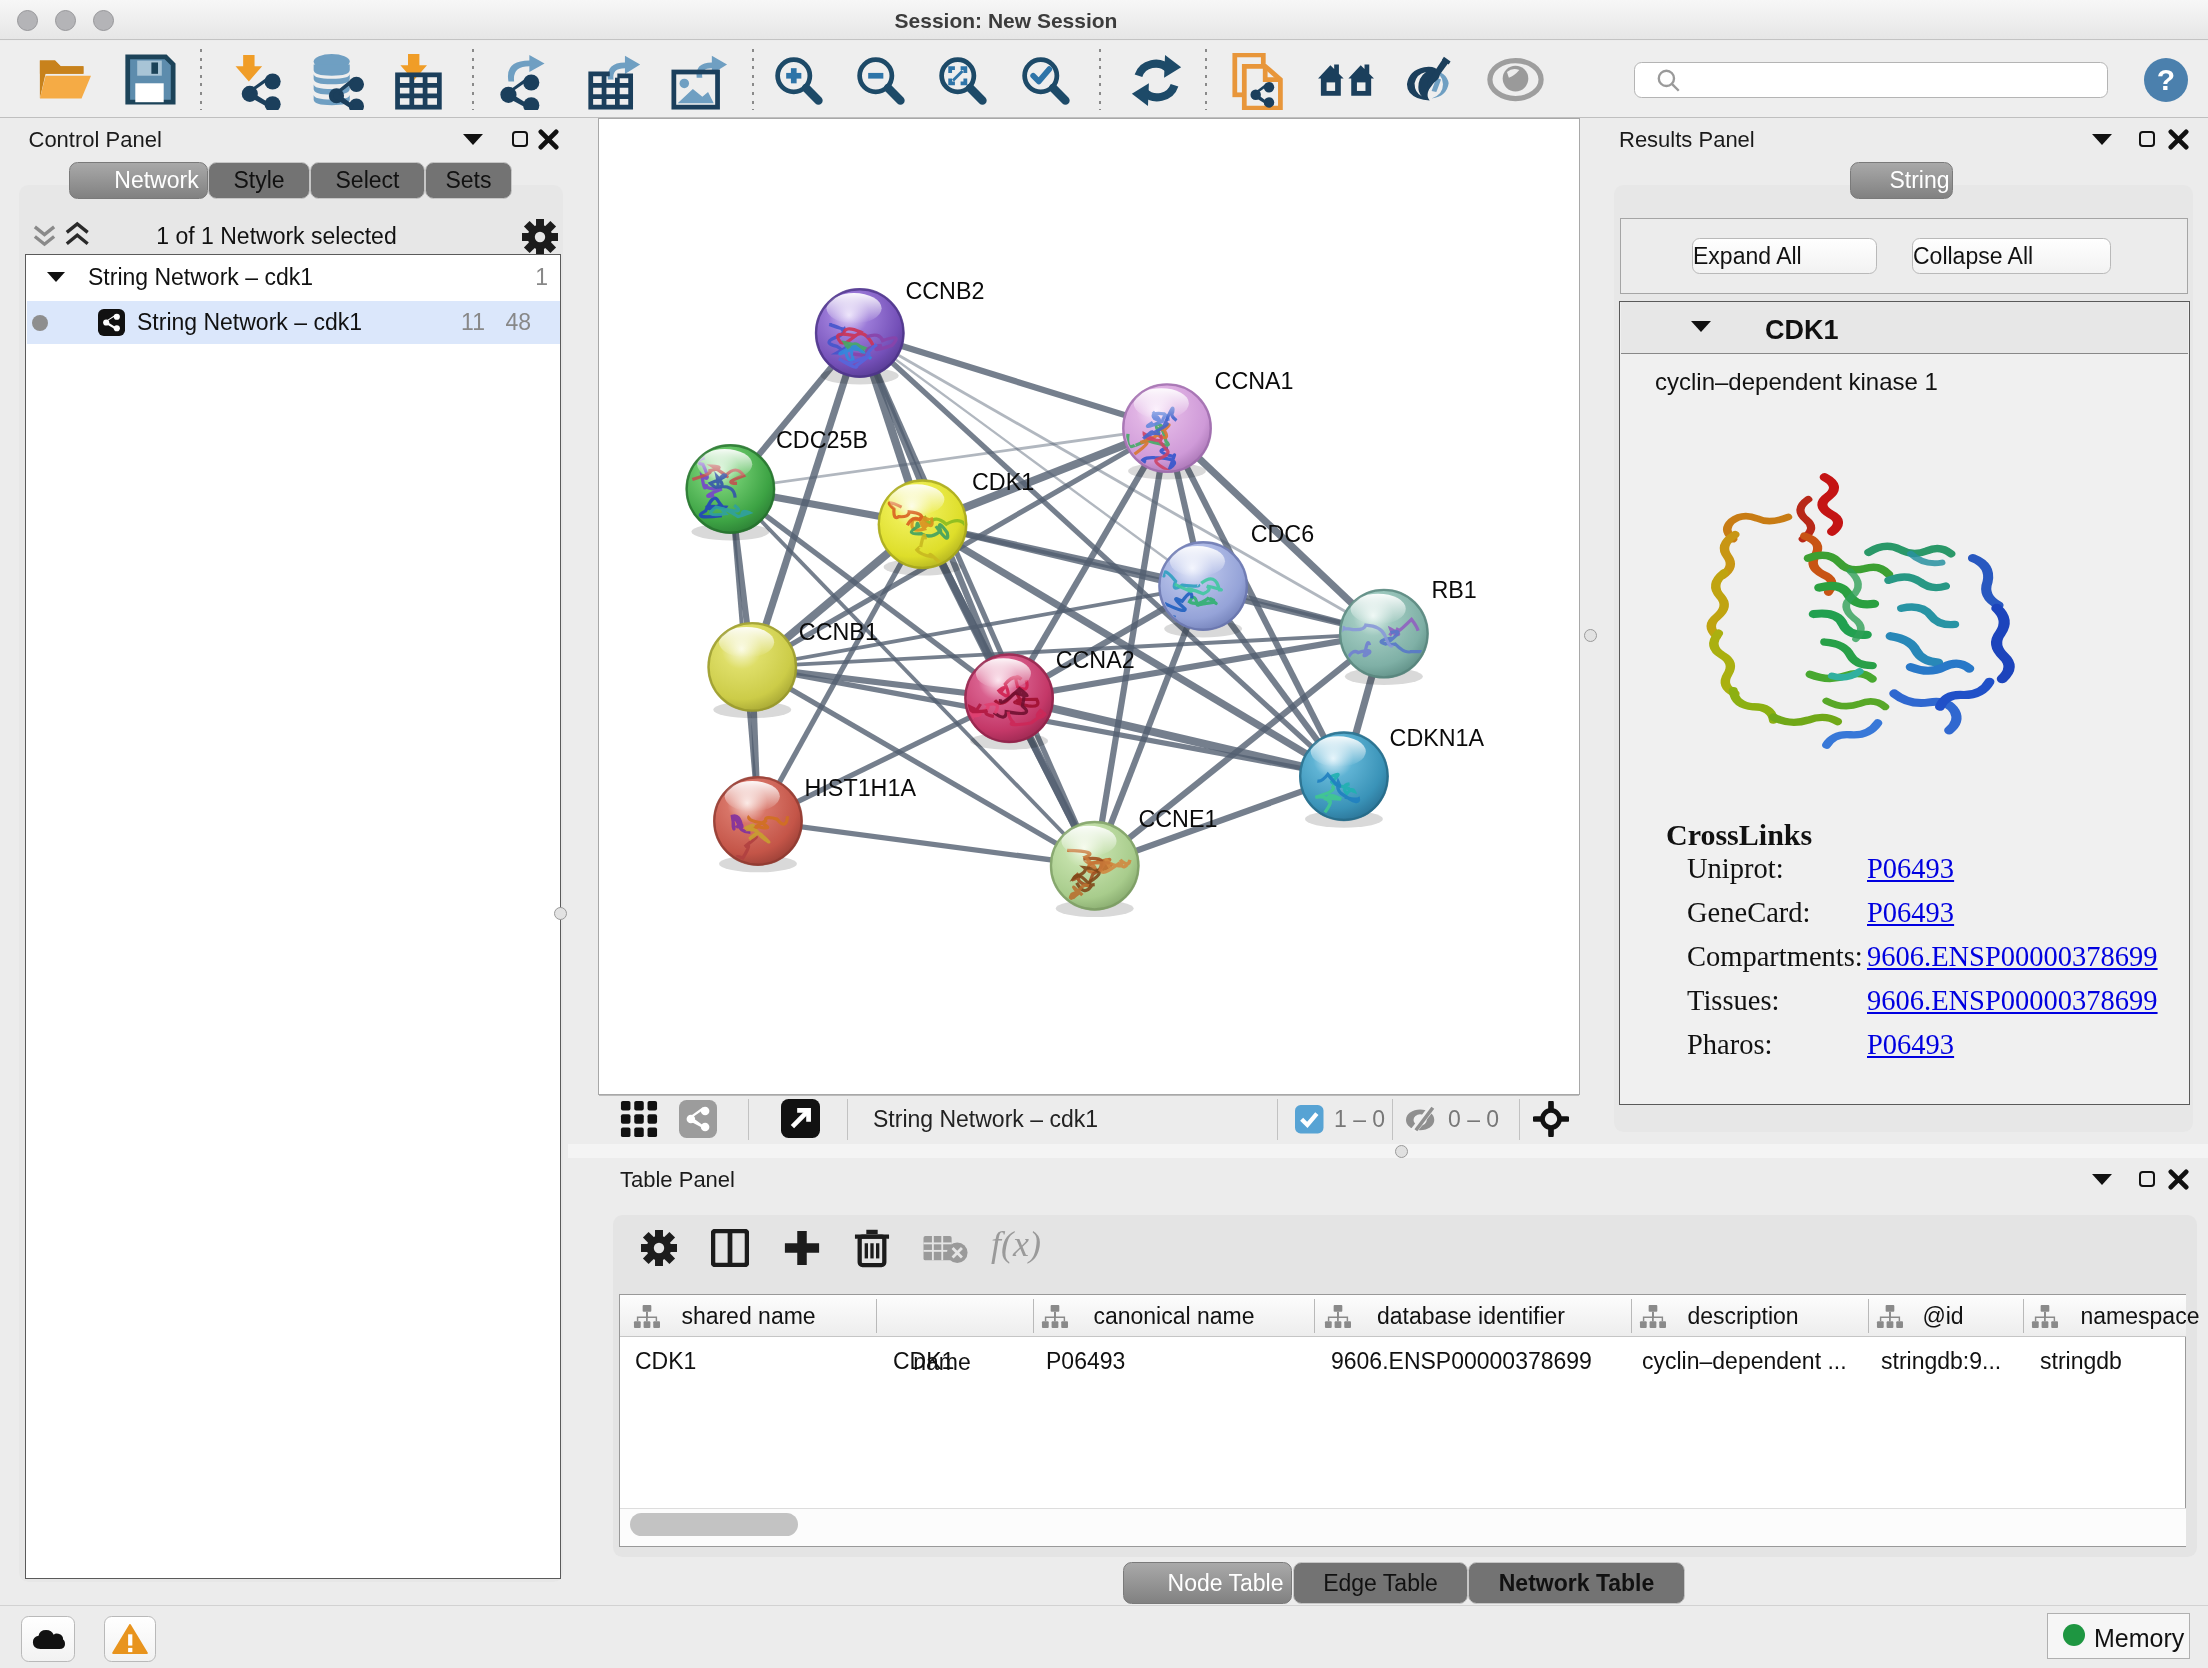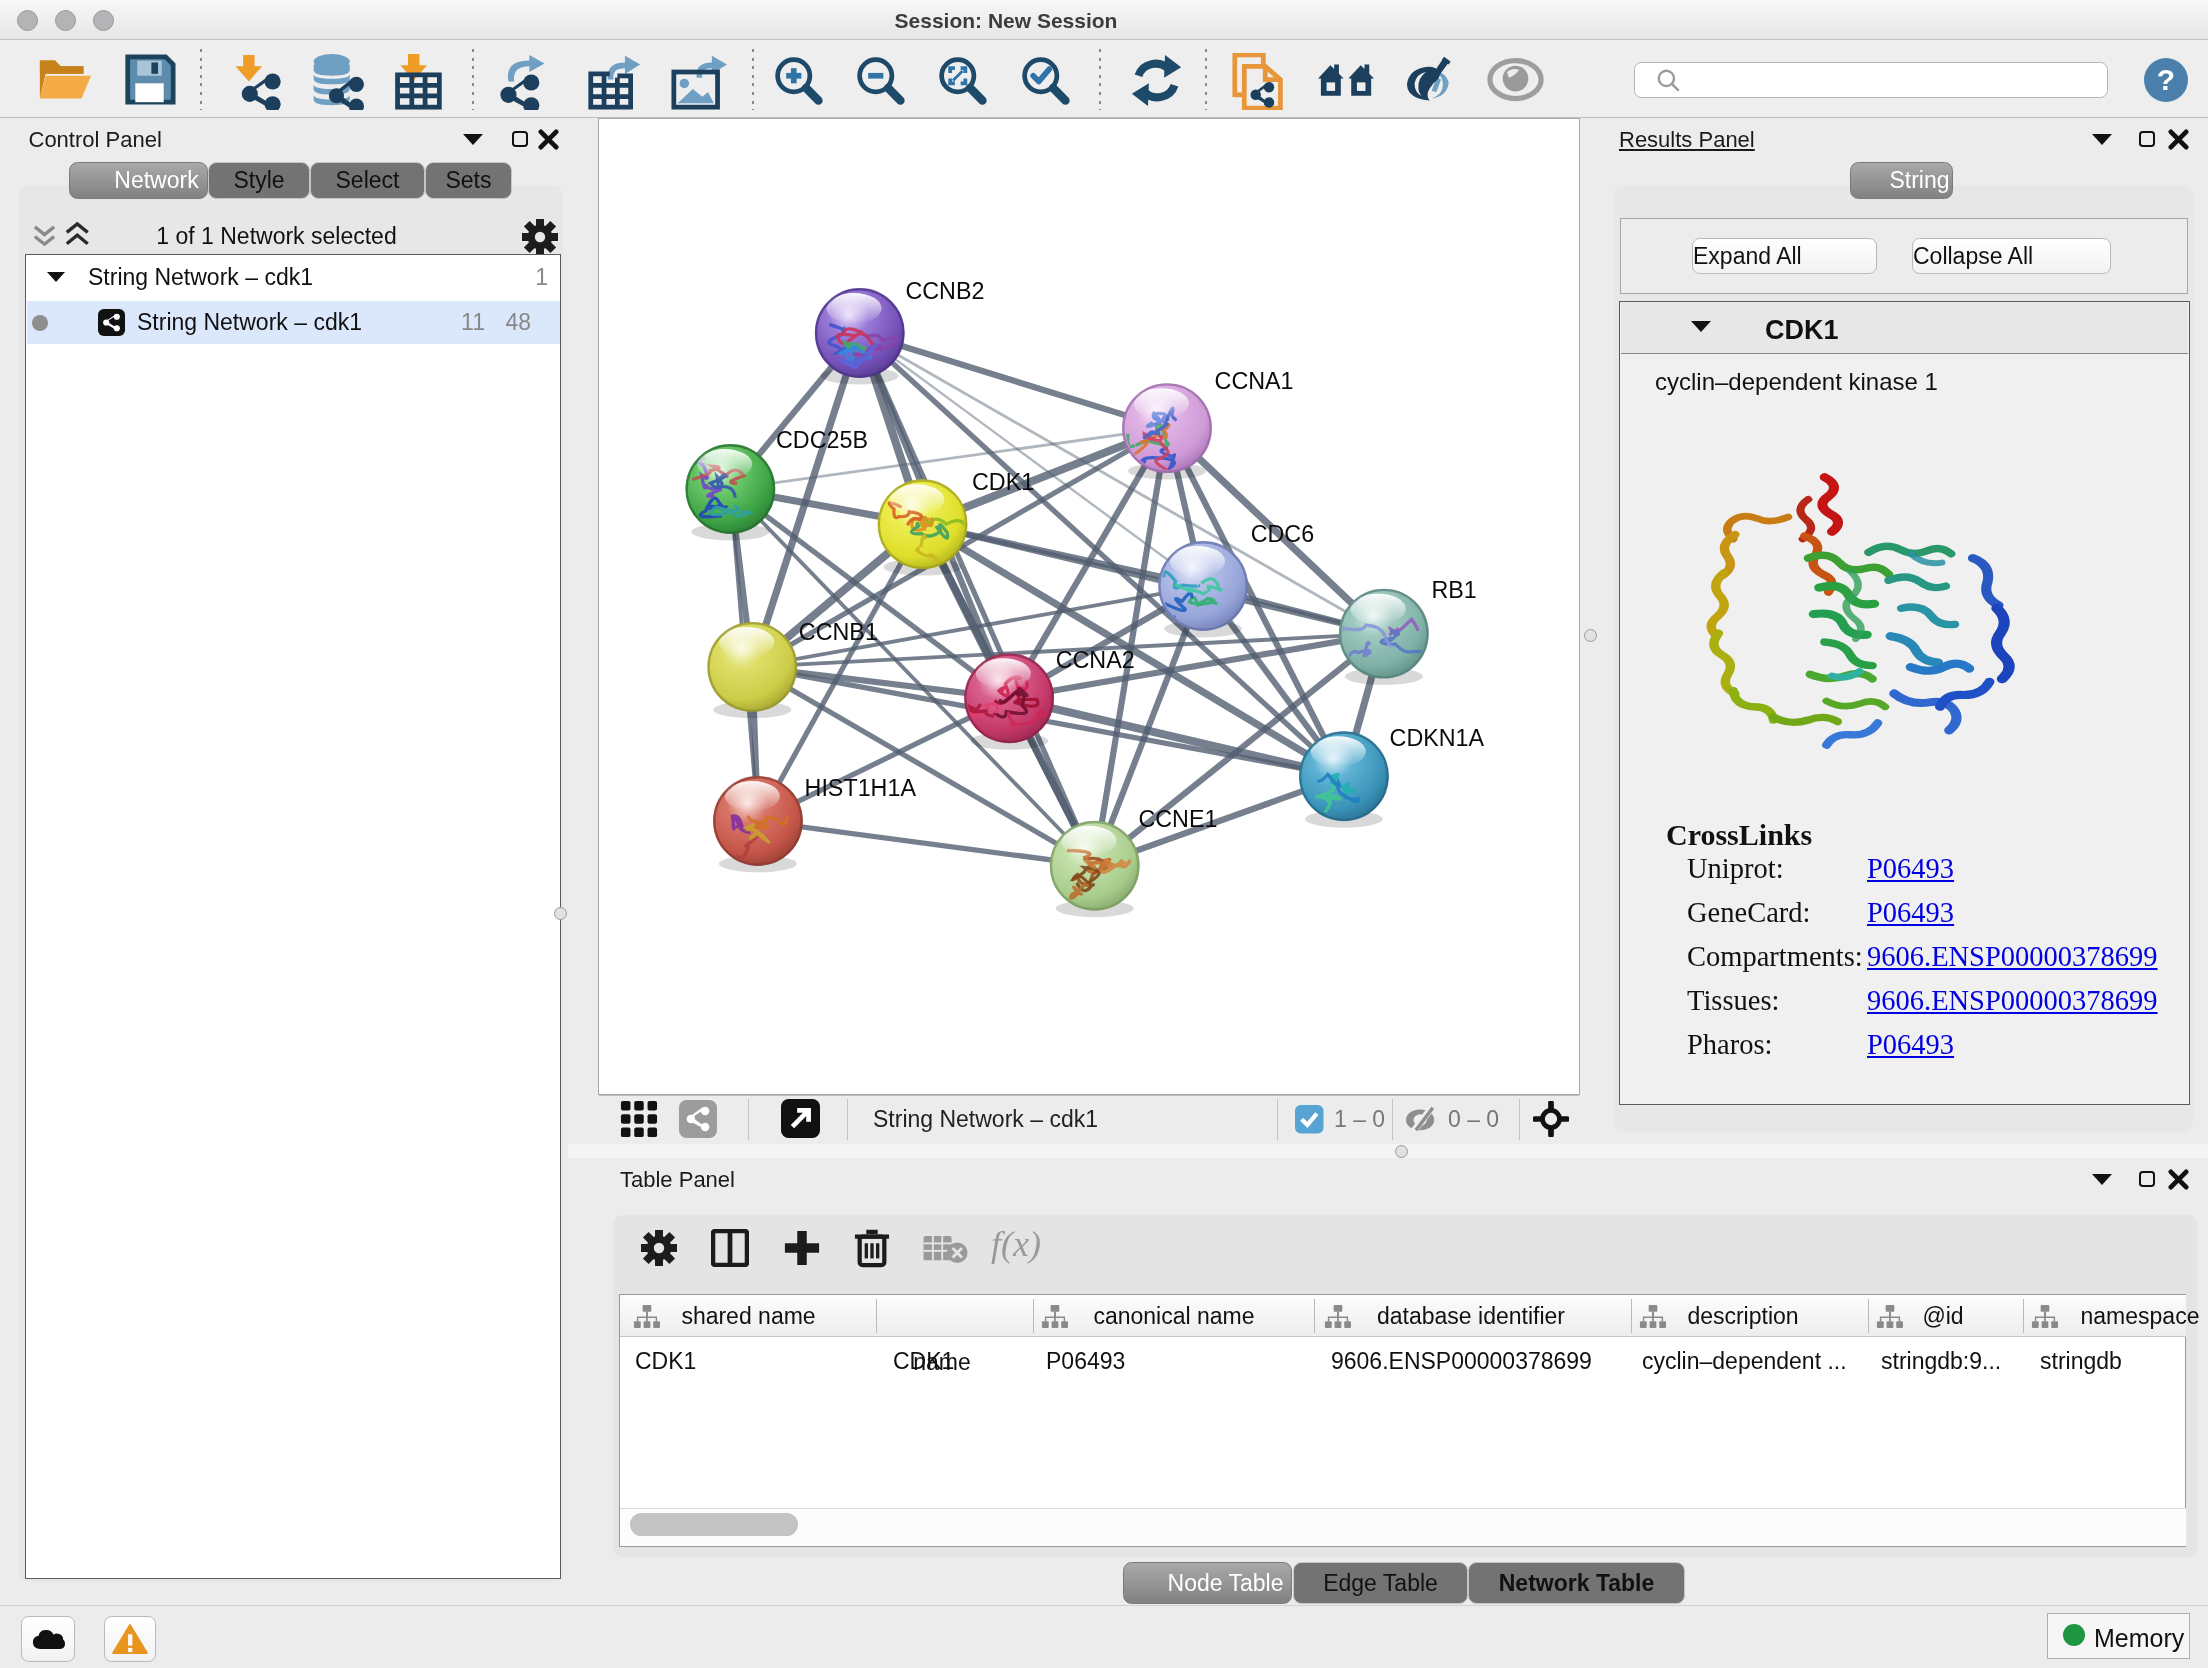--- a/index.html
+++ b/index.html
@@ -618,7 +618,7 @@
 <div class="abs" style="left:1395px; top:1145px; width:13.3px; height:13.3px; border-radius:50%; background:#e0e0e0; border:1px solid #9a9a9a;"></div>
 <div class="abs" style="left:1584px; top:629px; width:13.3px; height:13.3px; border-radius:50%; background:#e2e2e2; border:1px solid #9a9a9a;"></div>
 
-<div class="abs panel-title" style="left:1619px; top:127px;text-decoration:underline;">Results Panel</div>
+<div class="abs panel-title" style="left:1619px; top:127px;">Results Panel</div>
 <div class="abs ptri" style="left:2092px; top:134px;"></div>
 <div class="abs pfloat" style="left:2139px; top:131px;"></div>
 <svg class="abs" style="left:2168px; top:129px;" width="21" height="21" viewBox="0 0 22 22">

